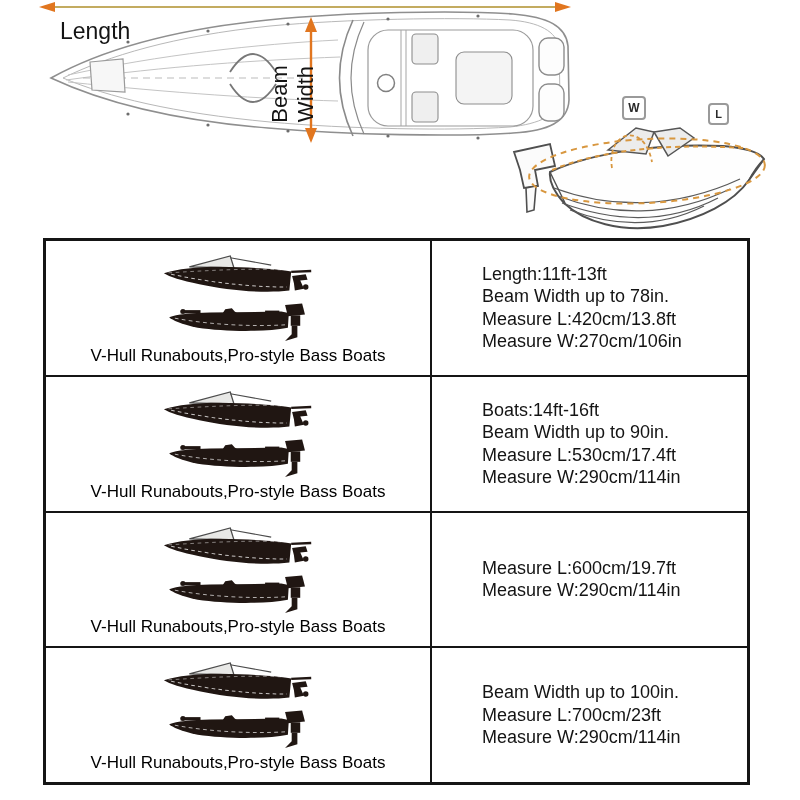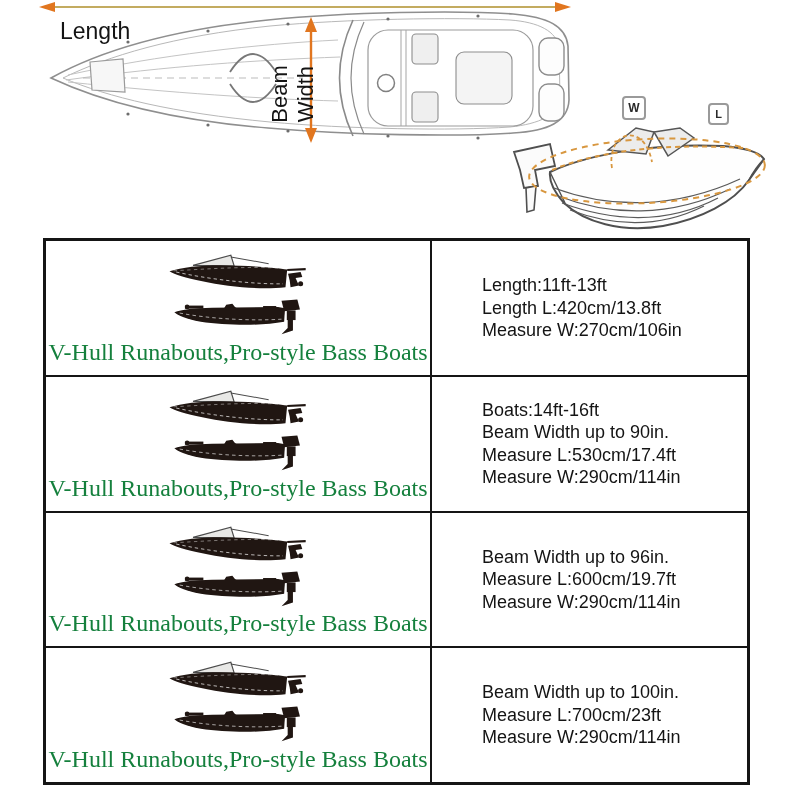--- a/index.html
+++ b/index.html
@@ -156,6 +156,7 @@
       </div>
       <div class="specs-cell">
         <div>Length:11ft-13ft</div>
+        <div>Beam Width up to 78in.</div>
         <div>Length L:420cm/13.8ft</div>
         <div>Measure W:270cm/106in</div>
       </div>

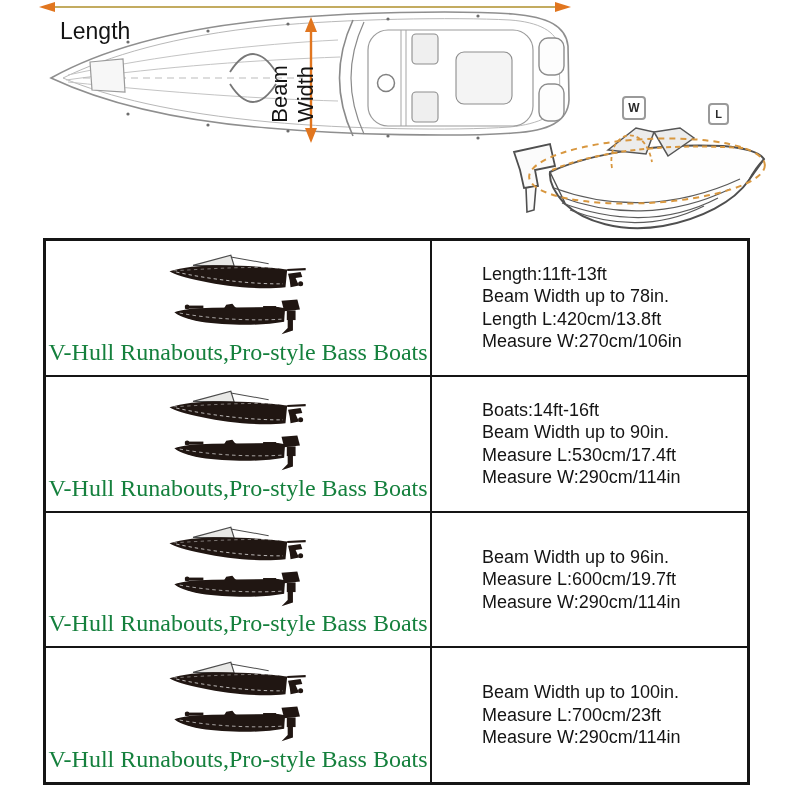--- a/index.html
+++ b/index.html
@@ -157,7 +157,7 @@
       <div class="specs-cell">
         <div>Length:11ft-13ft</div>
         <div>Beam Width up to 78in.</div>
-        <div>Length L:420cm/13.8ft</div>
+        <div>Measure L:420cm/13.8ft</div>
         <div>Measure W:270cm/106in</div>
       </div>
     </div>

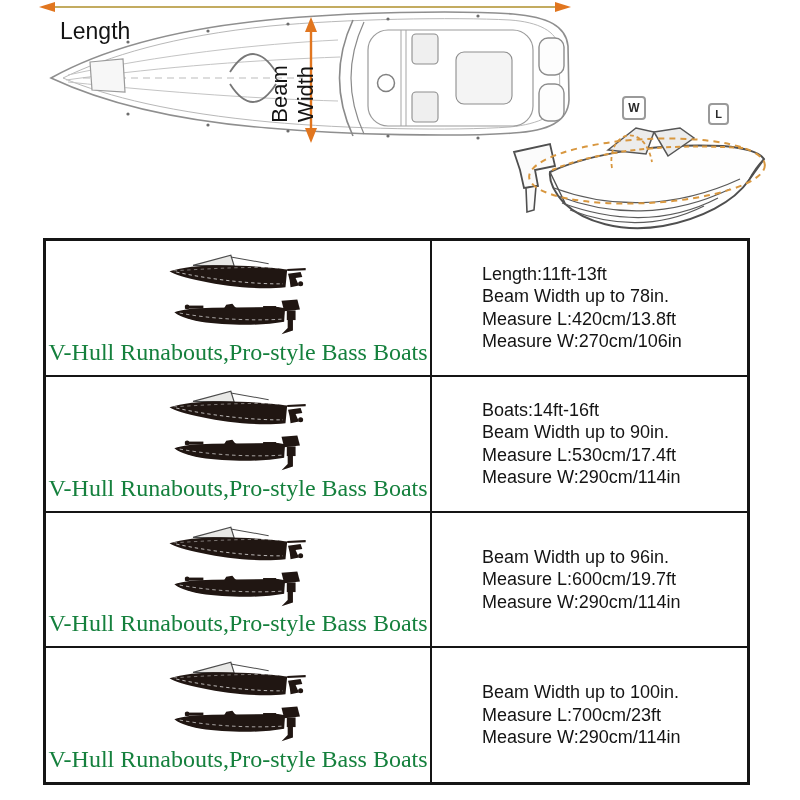--- a/index.html
+++ b/index.html
@@ -25,7 +25,7 @@
               display:flex;flex-direction:column;align-items:center;padding:5px 0 9px 0;}
   .boat-svg{display:block;}
   .boat2{margin-top:7px;}
-  .caption{margin-top:auto;font-size:24px;color:#15803d;white-space:nowrap;font-family:Liberation Serif, serif;}
+  .caption{margin-top:auto;font-size:17px;color:#000000;white-space:nowrap;}
   .specs-cell{flex:1 1 auto;display:flex;flex-direction:column;justify-content:center;
               padding-left:50px;font-size:18px;line-height:22.5px;color:#141414;}
   .hidden-defs{position:absolute;width:0;height:0;overflow:hidden;}

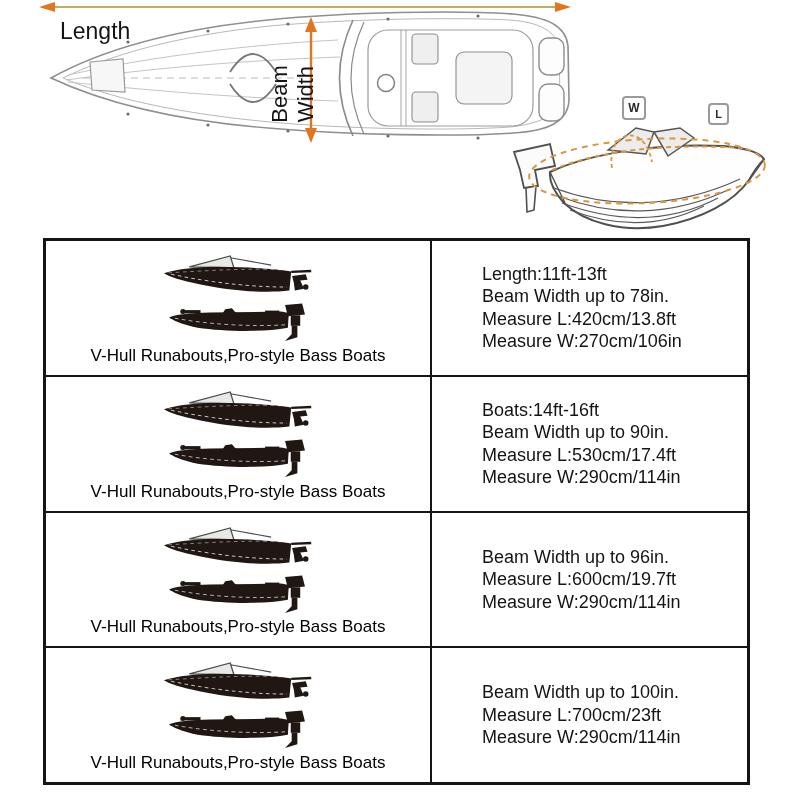--- a/index.html
+++ b/index.html
@@ -191,7 +191,6 @@
         <div class="caption">V-Hull Runabouts,Pro-style Bass Boats</div>
       </div>
       <div class="specs-cell">
-        <div>Beam Width up to 96in.</div>
         <div>Measure L:600cm/19.7ft</div>
         <div>Measure W:290cm/114in</div>
       </div>

